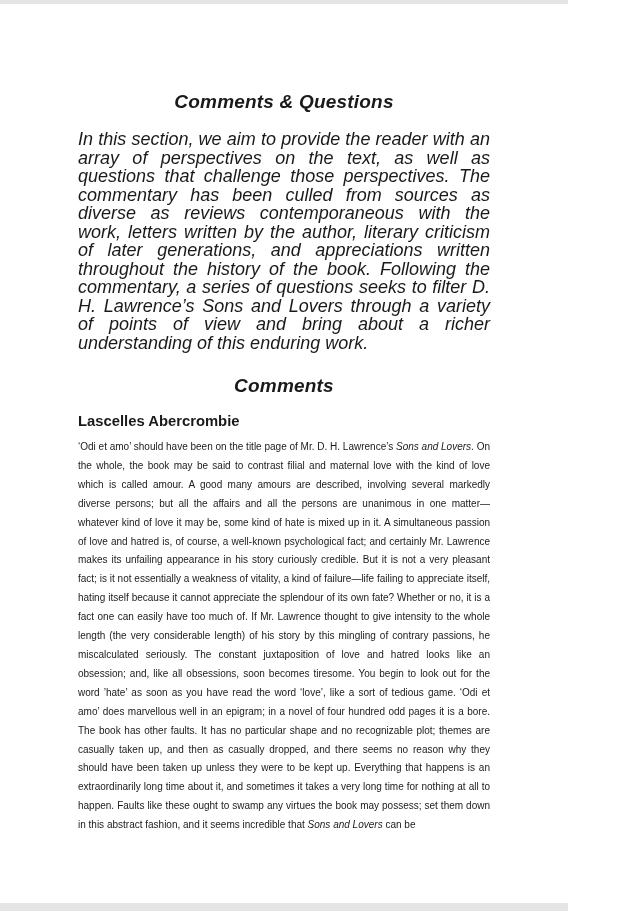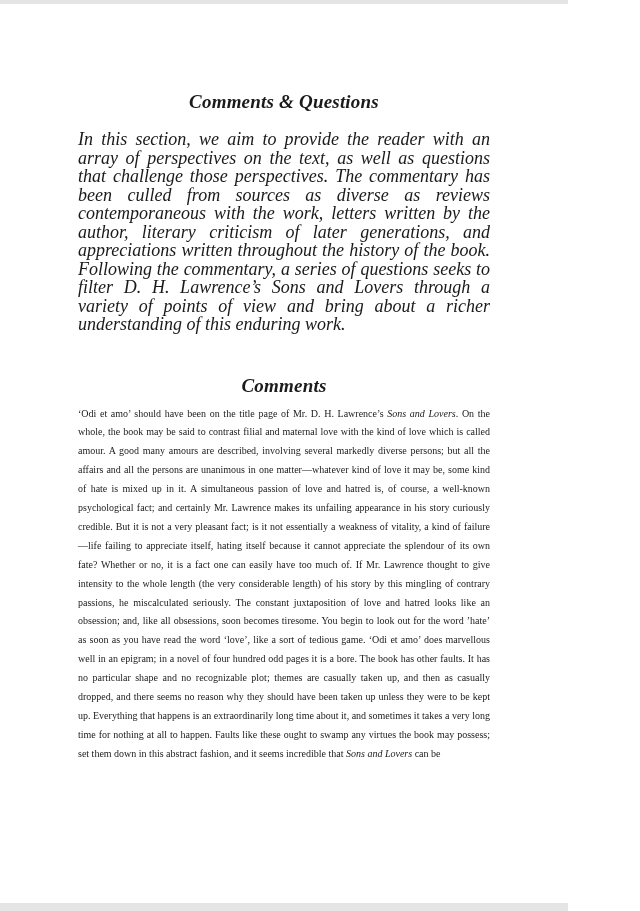--- a/index.html
+++ b/index.html
@@ -19,7 +19,7 @@
     width: 568px;
     height: 911px;
     background: var(--page-bg);
-    font-family: Liberation Serif, serif;
+    font-family: Liberation Sans, sans-serif;
     color: var(--text-color);
   }
   .page-edge-top {

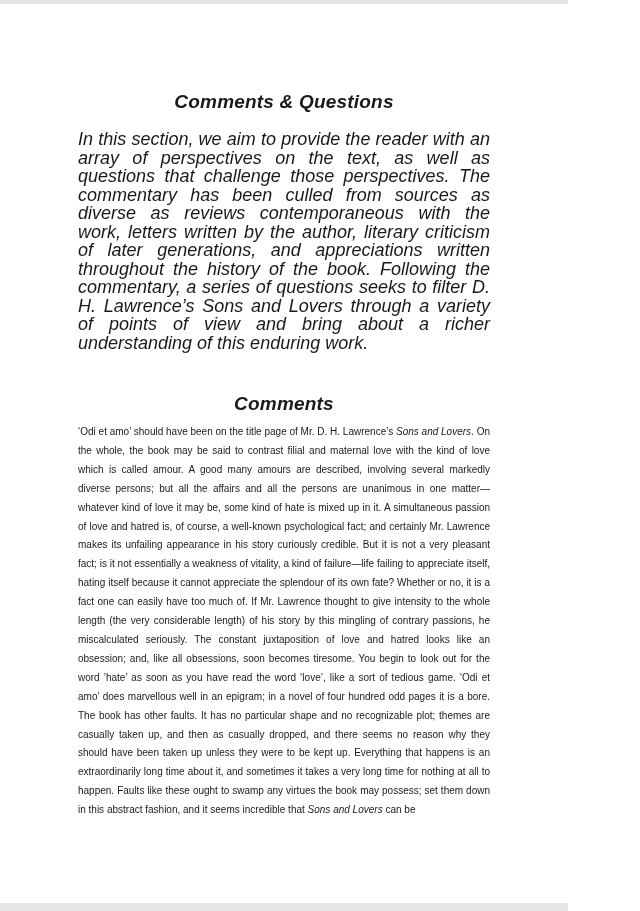--- a/index.html
+++ b/index.html
@@ -53,7 +53,7 @@
     text-align: justify;
   }
   .comments-heading {
-    margin-top: 40px;
+    margin-top: 22px;
     font-size: 19px;
     line-height: 24px;
     font-weight: bold;

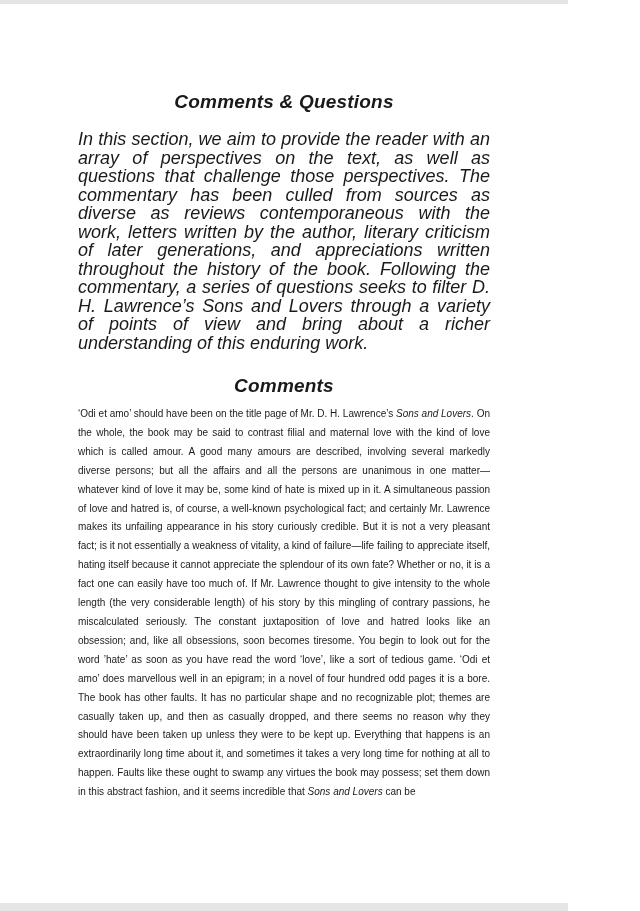--- a/index.html
+++ b/index.html
@@ -89,6 +89,7 @@
 
     <h2 class="comments-heading">Comments</h2>
 
+    <h3 class="author-heading">Lascelles Abercrombie</h3>
 
     <p class="comment-paragraph"><span>‘Odi et amo’ should have been on the title page of Mr. D. H. Lawrence’s </span><span class="seg-italic">Sons and Lovers</span><span>. On the whole, the book may be said to contrast filial and maternal love with the kind of love which is called amour. A good many amours are described, involving several markedly diverse persons; but all the affairs and all the persons are unanimous in one matter—whatever kind of love it may be, some kind of hate is mixed up in it. A simultaneous passion of love and hatred is, of course, a well-known psychological fact; and certainly Mr. Lawrence makes its unfailing appearance in his story curiously credible. But it is not a very pleasant fact; is it not essentially a weakness of vitality, a kind of failure—life failing to appreciate itself, hating itself because it cannot appreciate the splendour of its own fate? Whether or no, it is a fact one can easily have too much of. If Mr. Lawrence thought to give intensity to the whole length (the very considerable length) of his story by this mingling of contrary passions, he miscalculated seriously. The constant juxtaposition of love and hatred looks like an obsession; and, like all obsessions, soon becomes tiresome. You begin to look out for the word ’hate’ as soon as you have read the word ‘love’, like a sort of tedious game. ‘Odi et amo’ does marvellous well in an epigram; in a novel of four hundred odd pages it is a bore. The book has other faults. It has no particular shape and no recognizable plot; themes are casually taken up, and then as casually dropped, and there seems no reason why they should have been taken up unless they were to be kept up. Everything that happens is an extraordinarily long time about it, and sometimes it takes a very long time for nothing at all to happen. Faults like these ought to swamp any virtues the book may possess; set them down in this abstract fashion, and it seems incredible that </span><span class="seg-italic">Sons and Lovers</span><span> can be</span></p>
   </div>

